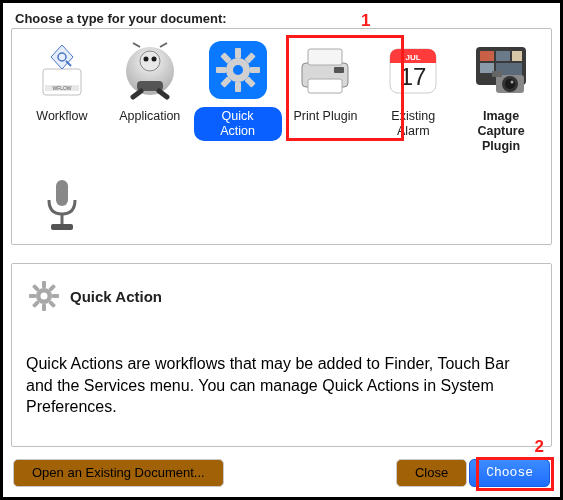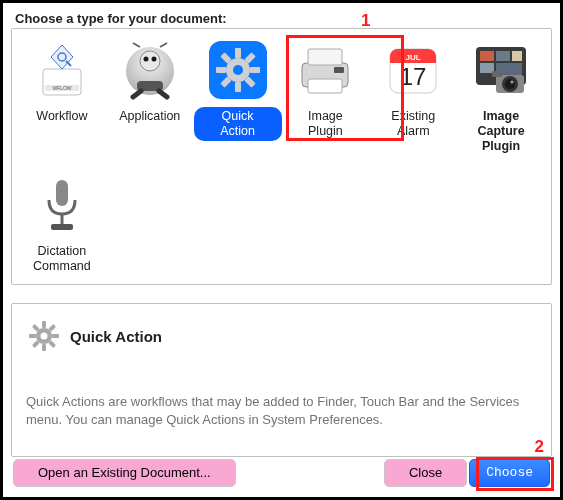--- a/index.html
+++ b/index.html
@@ -201,7 +201,7 @@
           <rect x="40" y="28" width="10" height="6" rx="1" fill="#555"></rect>
         </svg>
       </div>
-      <div class="type-label">Image Plugin</div>
+      <div class="type-label">Print Plugin</div>
     </div>
 
 

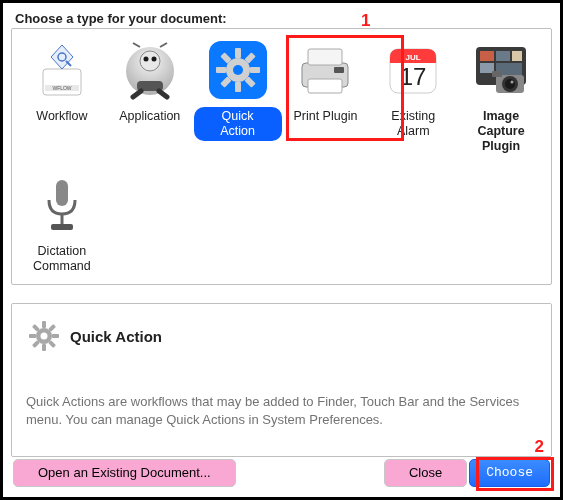--- a/index.html
+++ b/index.html
@@ -246,7 +246,6 @@
           <rect x="20" y="50" width="22" height="6" rx="2" fill="#555"></rect>
         </svg>
       </div>
-      <div class="type-label" style="max-width:110px;">Dictation Command</div>
     </div>
 
   </div>

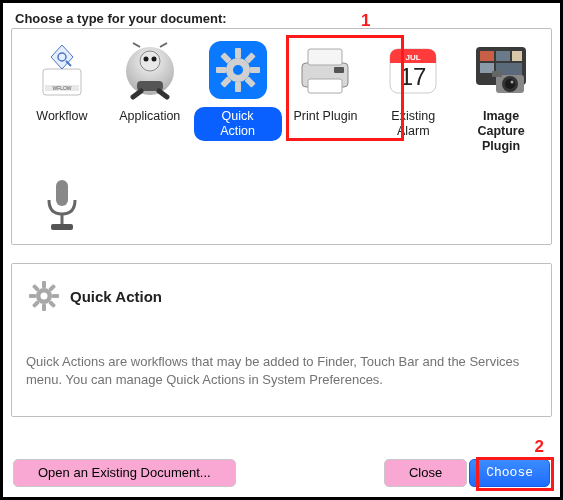--- a/index.html
+++ b/index.html
@@ -76,9 +76,9 @@
     margin-left: 8px;
   }
   .desc-text {
-    font-size: 13px;
+    font-size: 16px;
     line-height: 1.35;
-    color: #737373;
+    color: #000000;
     margin-top: 39px;
   }
   .bottom-bar {

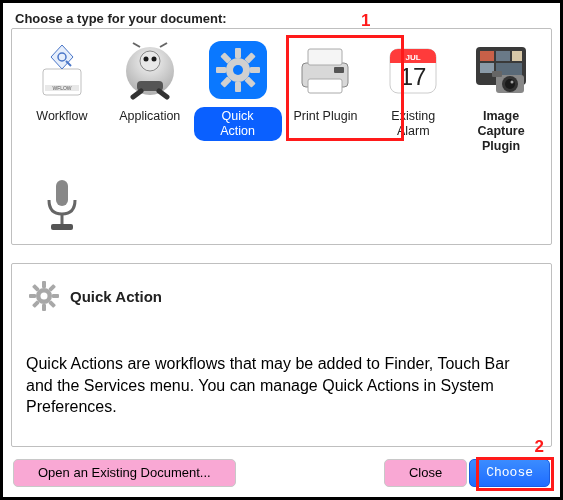--- a/index.html
+++ b/index.html
@@ -91,9 +91,9 @@
   }
   .mac-btn {
     border: 1px solid #c8c8c8;
-    background: #f9a8d4;
+    background: #a16207;
     border-radius: 5px;
-    padding: 4px 24px;
+    padding: 4px 18px;
     font-size: 13px;
     cursor: pointer;
     line-height: 18px;

